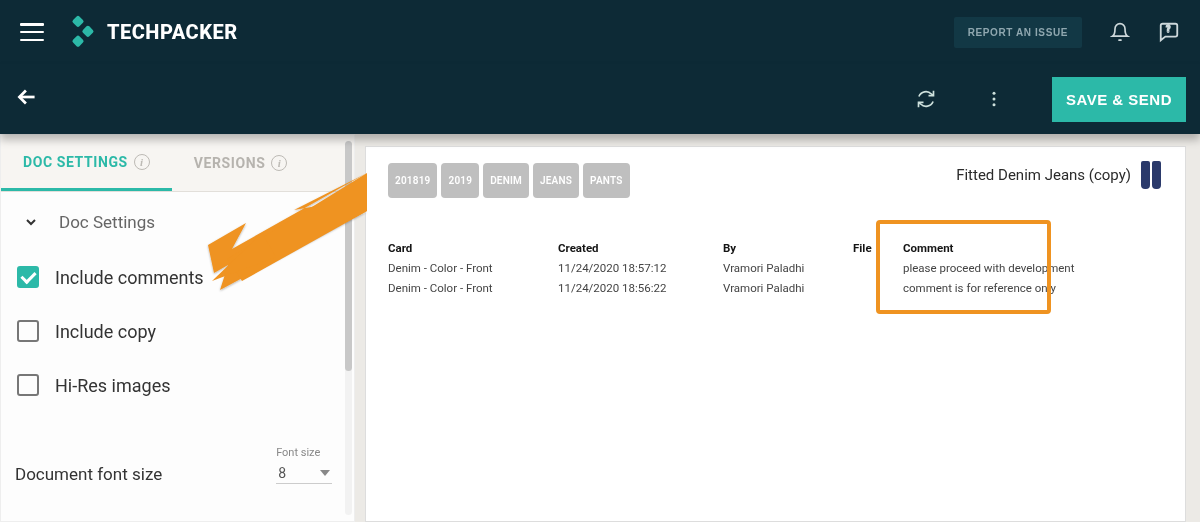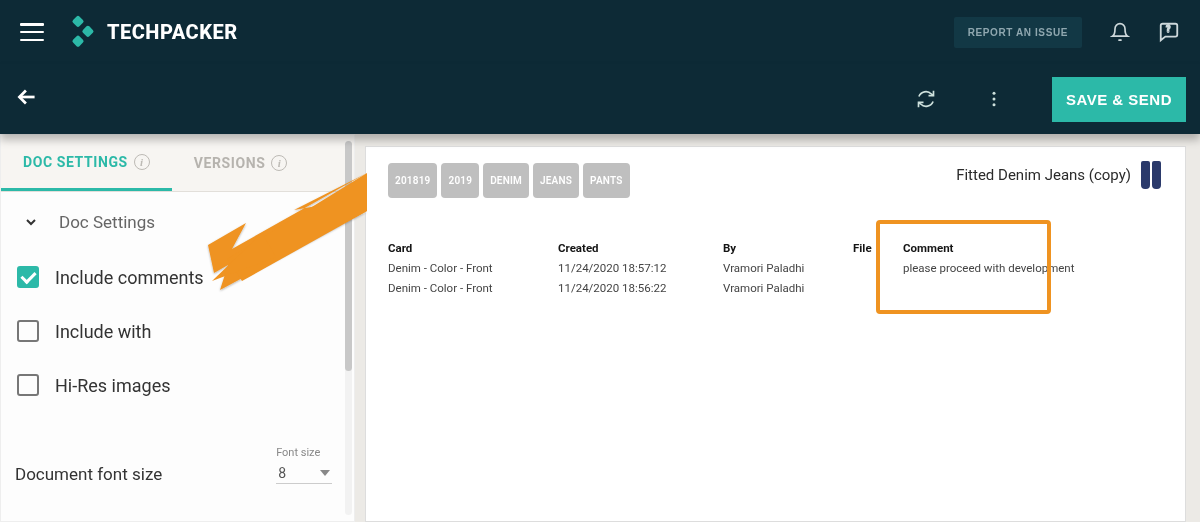--- a/index.html
+++ b/index.html
@@ -218,6 +218,7 @@
           <div>11/24/2020 18:56:22</div>
           <div>Vramori Paladhi</div>
           <div></div>
+          <div>comment is for reference only</div>
         </div>
       </div>
     </div>

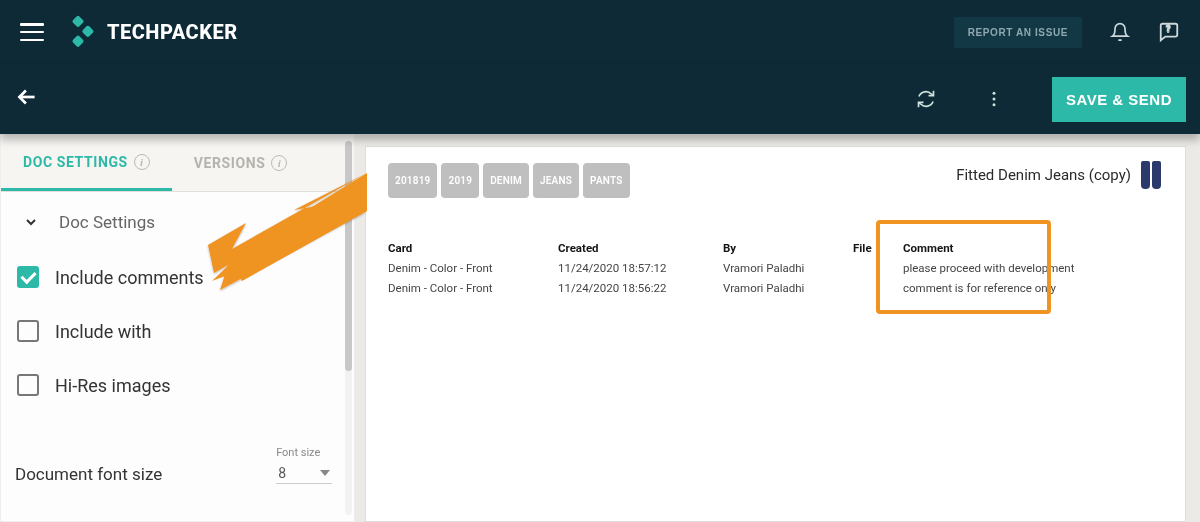--- a/index.html
+++ b/index.html
@@ -159,7 +159,7 @@
     </div>
     <div class="check-row">
       <div class="checkbox"></div>
-      <div class="check-label">Include with</div>
+      <div class="check-label">Include copy</div>
     </div>
     <div class="check-row">
       <div class="checkbox"></div>

